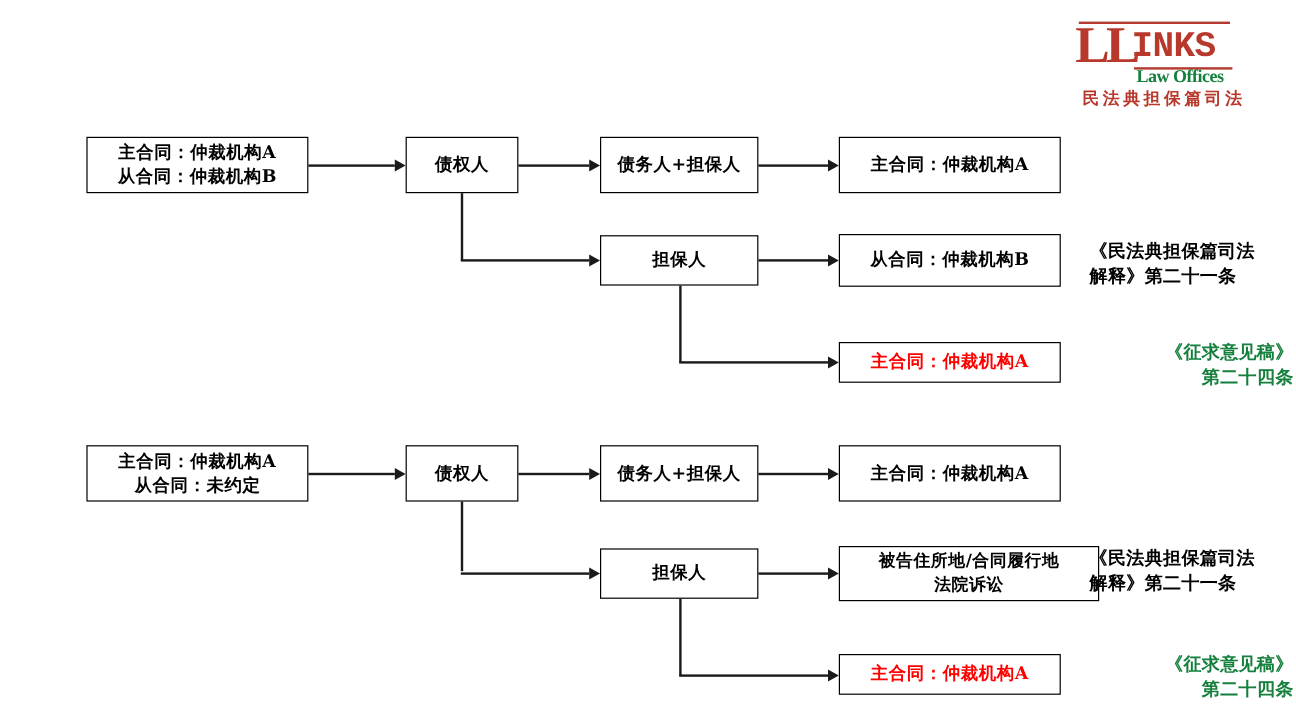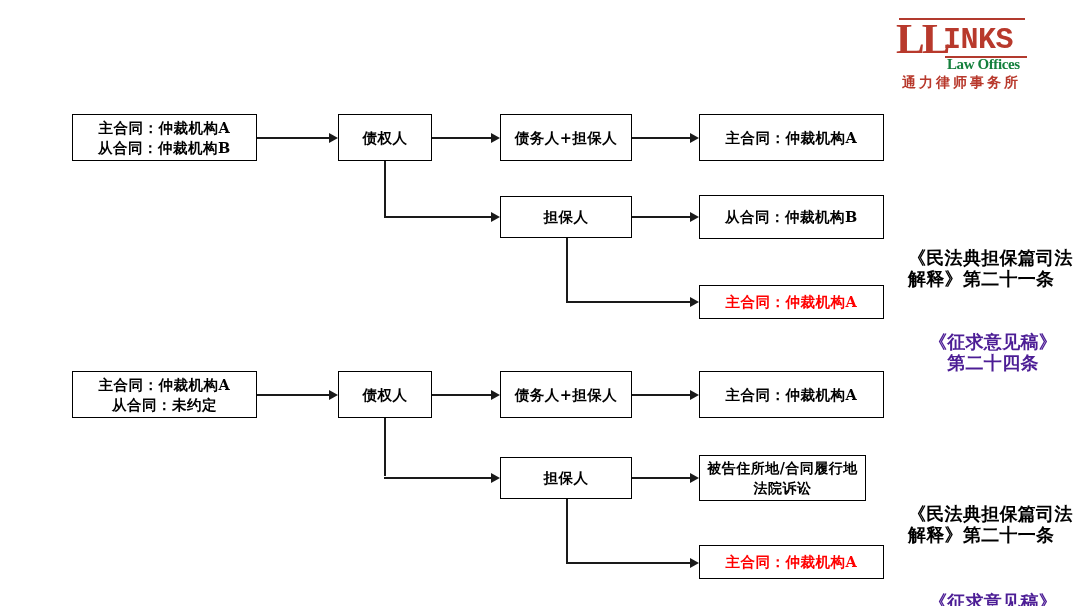--- a/index.html
+++ b/index.html
@@ -160,7 +160,7 @@
     <div class="logo-inks">INKS</div>
     <div class="logo-rule2"></div>
     <div class="logo-lawoffices">Law Offices</div>
-    <div class="logo-cn">通力律师事务所</div>
+    <div class="logo-cn">民法典担保篇司法</div>
   </div>
 
   <div class="node" style="left:72px; top:114px; width:185px; height:47px;">主合同：仲裁机构A

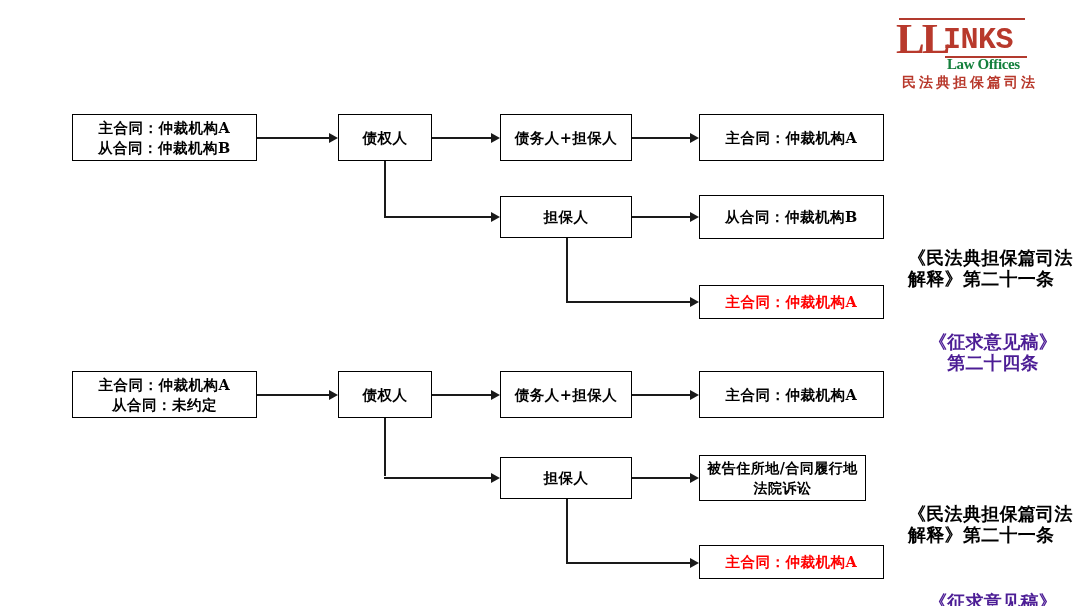--- a/index.html
+++ b/index.html
@@ -134,11 +134,10 @@
     position: absolute;
     font-family: "DejaVu Serif", "Liberation Serif", serif;
     font-weight: bold;
-    font-size: 18px;
+    font-size: 15px;
     line-height: 21px;
     white-space: pre-line;
     letter-spacing: 0.3px;
-    margin-top: 48px;
   }
   .annotation.black {
     color: #000000;

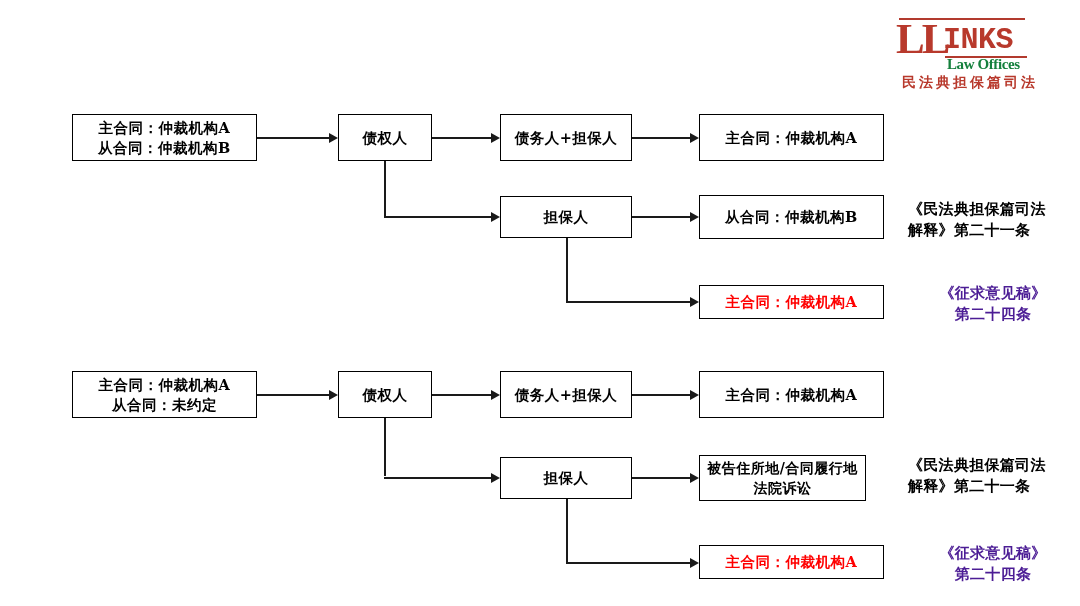--- a/index.html
+++ b/index.html
@@ -144,8 +144,8 @@
     text-align: left;
   }
   .annotation.red {
-    color: #4c1d95;
-    text-align: center;
+    color: #15803d;
+    text-align: right;
   }
 </style>
 </head>

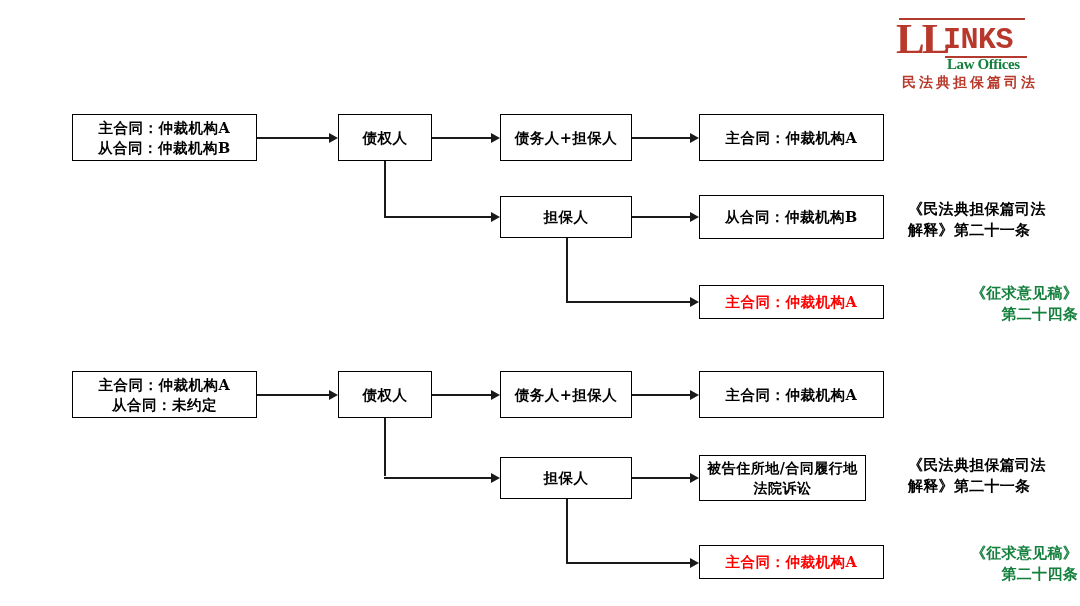--- a/index.html
+++ b/index.html
@@ -230,7 +230,7 @@
   <div class="hline" style="left:632px; top:477px; width:58px;"></div>
   <div class="arrow-head" style="left:690px; top:473px;"></div>
 
-  <div class="node" style="left:699px; top:455px; width:167px; height:46px; font-size:14px;">被告住所地/合同履行地
+  <div class="node" style="left:699px; top:455px; width:217px; height:46px; font-size:14px;">被告住所地/合同履行地
 法院诉讼</div>
 
   <div class="annotation black" style="left:908px; top:455px; width:170px;">《民法典担保篇司法

